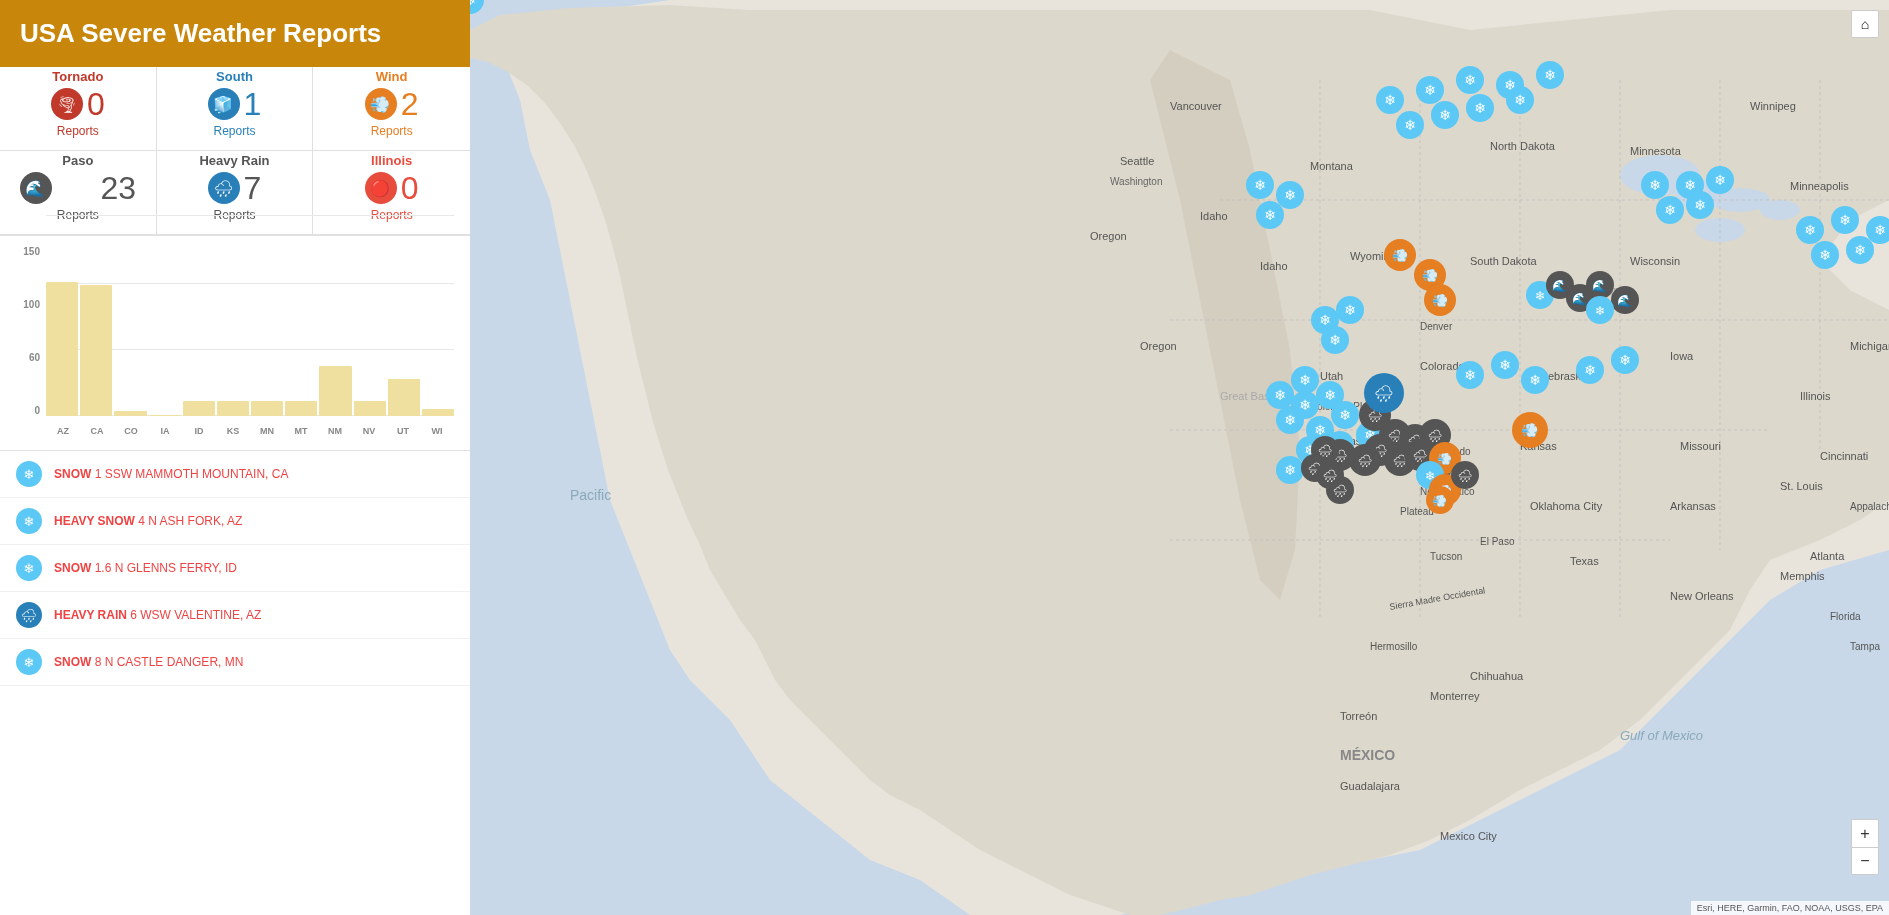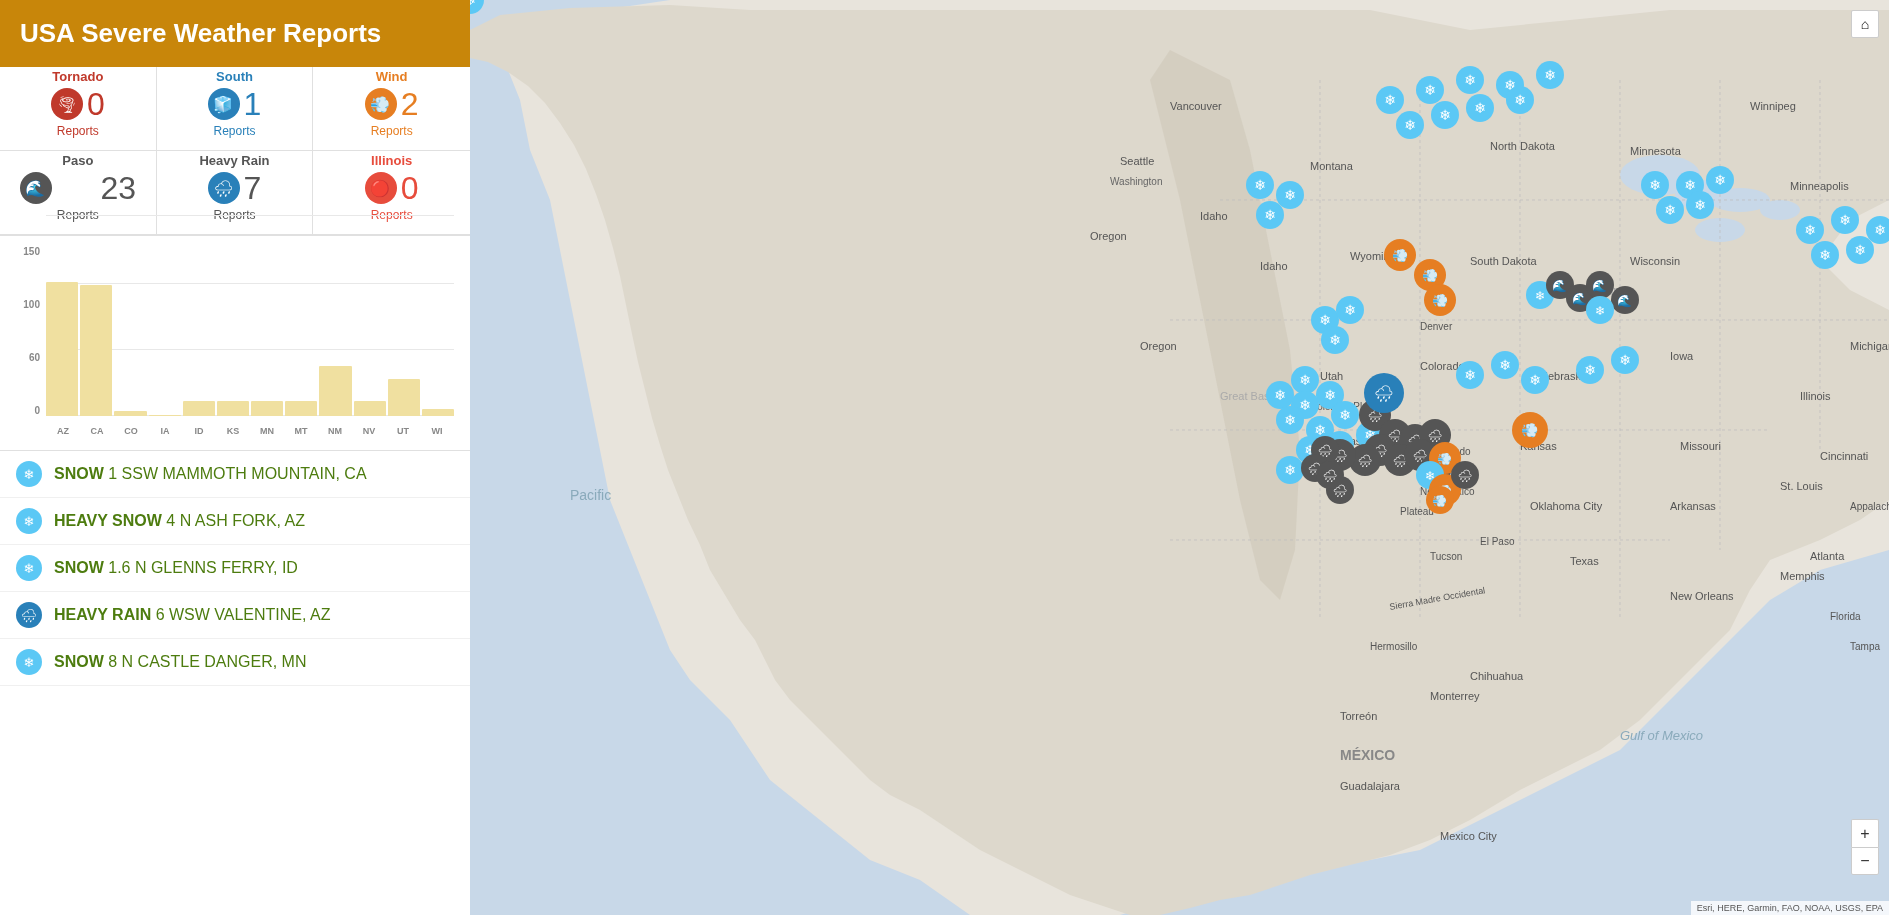--- a/index.html
+++ b/index.html
@@ -223,8 +223,8 @@
     .heavyrain-icon-small { background: #2980b9; color: #fff; }
 
     .report-text {
-      font-size: 16px;
-      color: #4d7c0f;
+      font-size: 12px;
+      color: #ef4444;
       font-weight: 500;
       text-align: right;
     }

